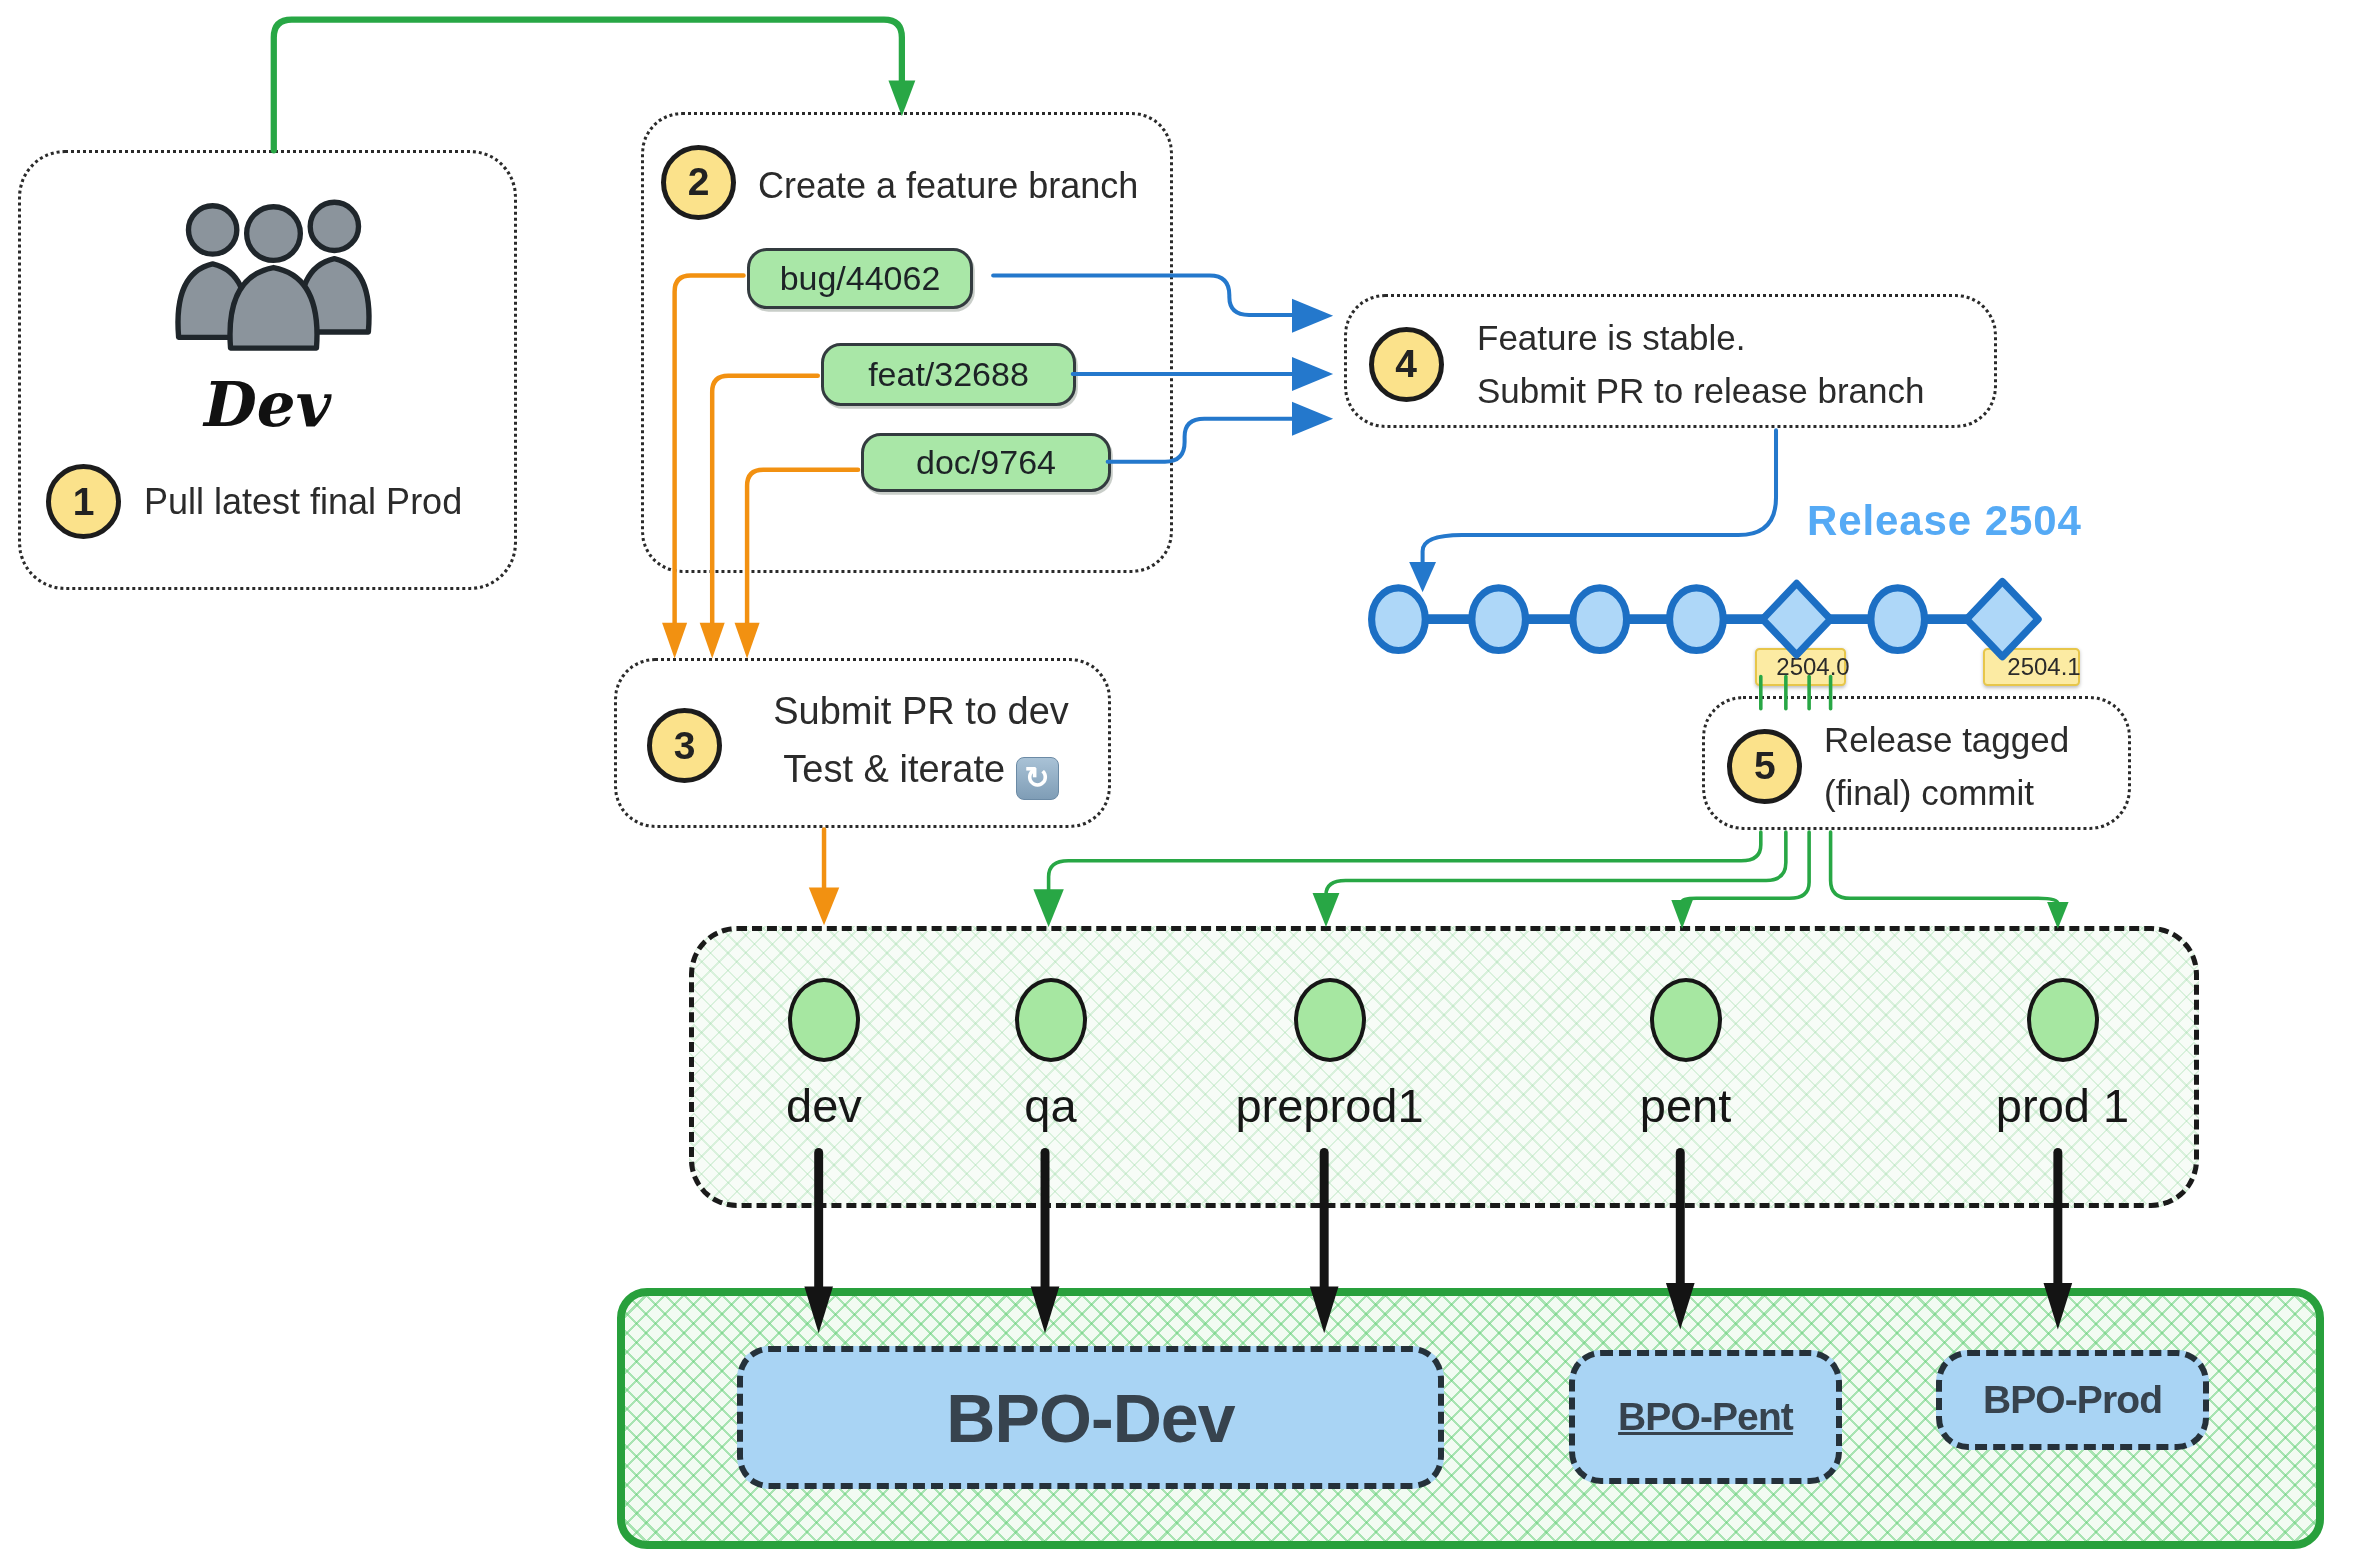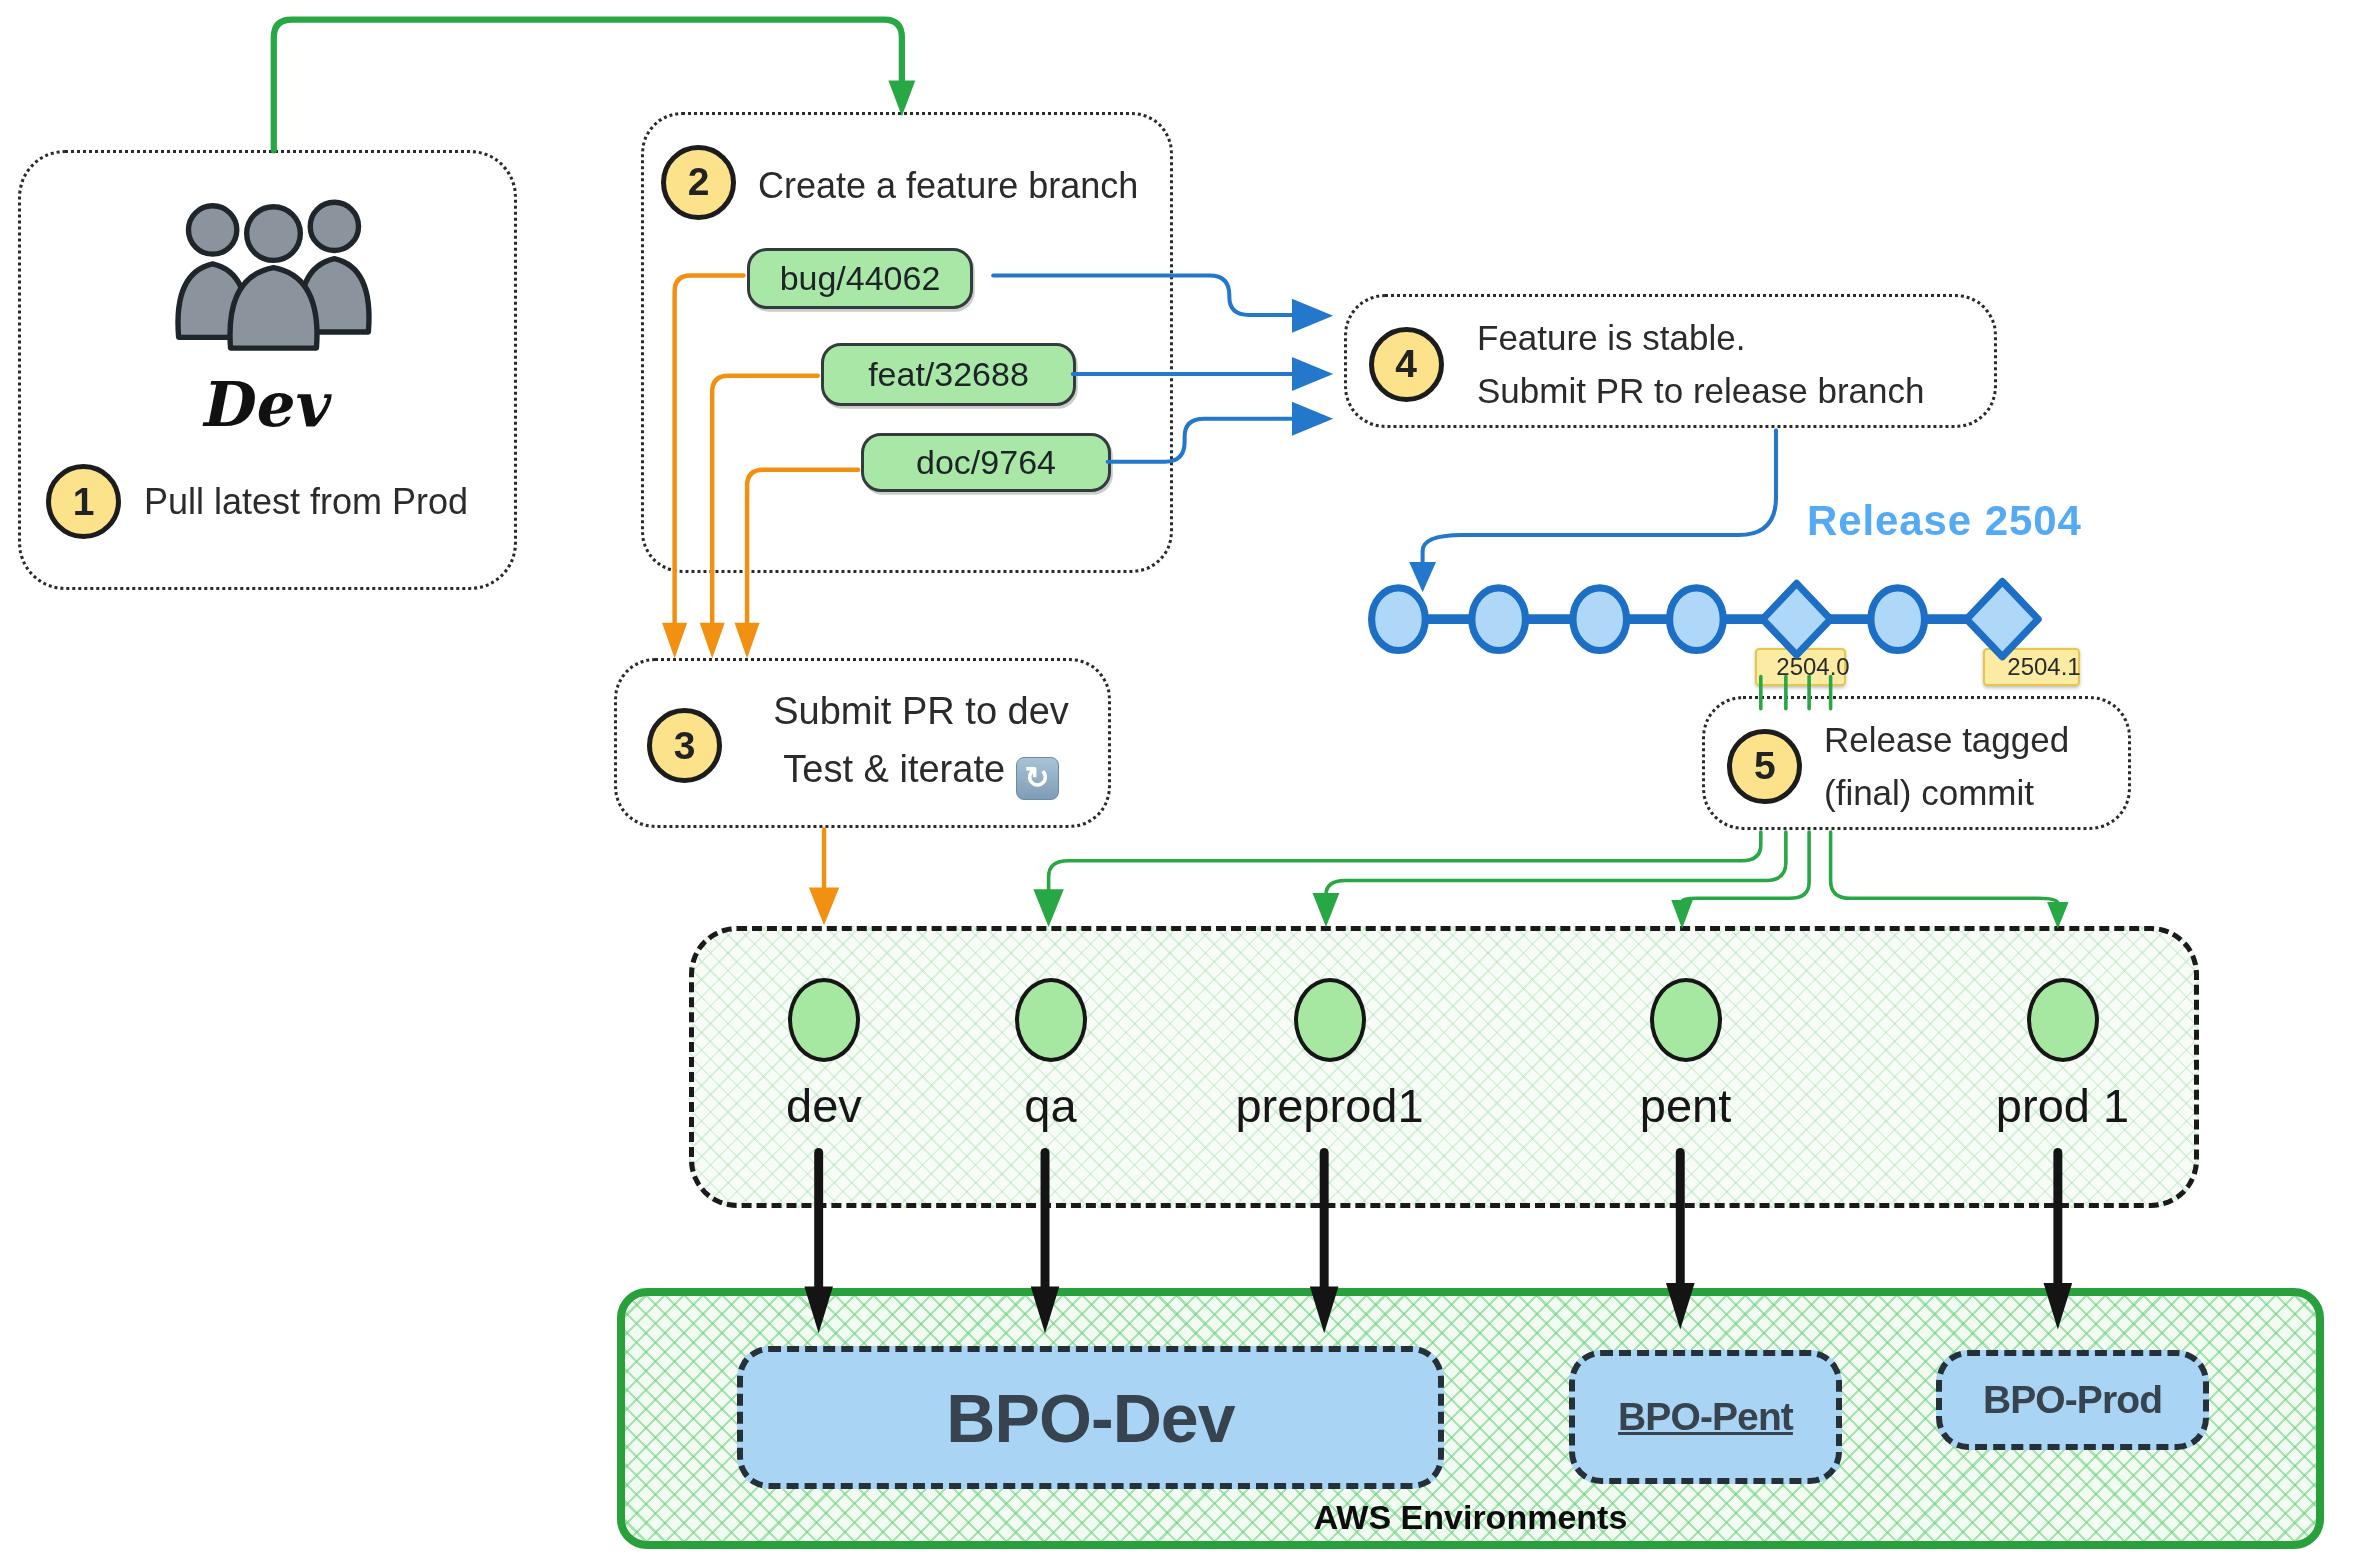--- a/index.html
+++ b/index.html
@@ -129,7 +129,7 @@
     <div class="dev-label">Dev</div>
     <div class="step-row">
       <span class="badge">1</span>
-      <span class="step-text">Pull latest from Prod</span>
+      <span class="step-text">Pull latest final Prod</span>
     </div>
   </div>
 

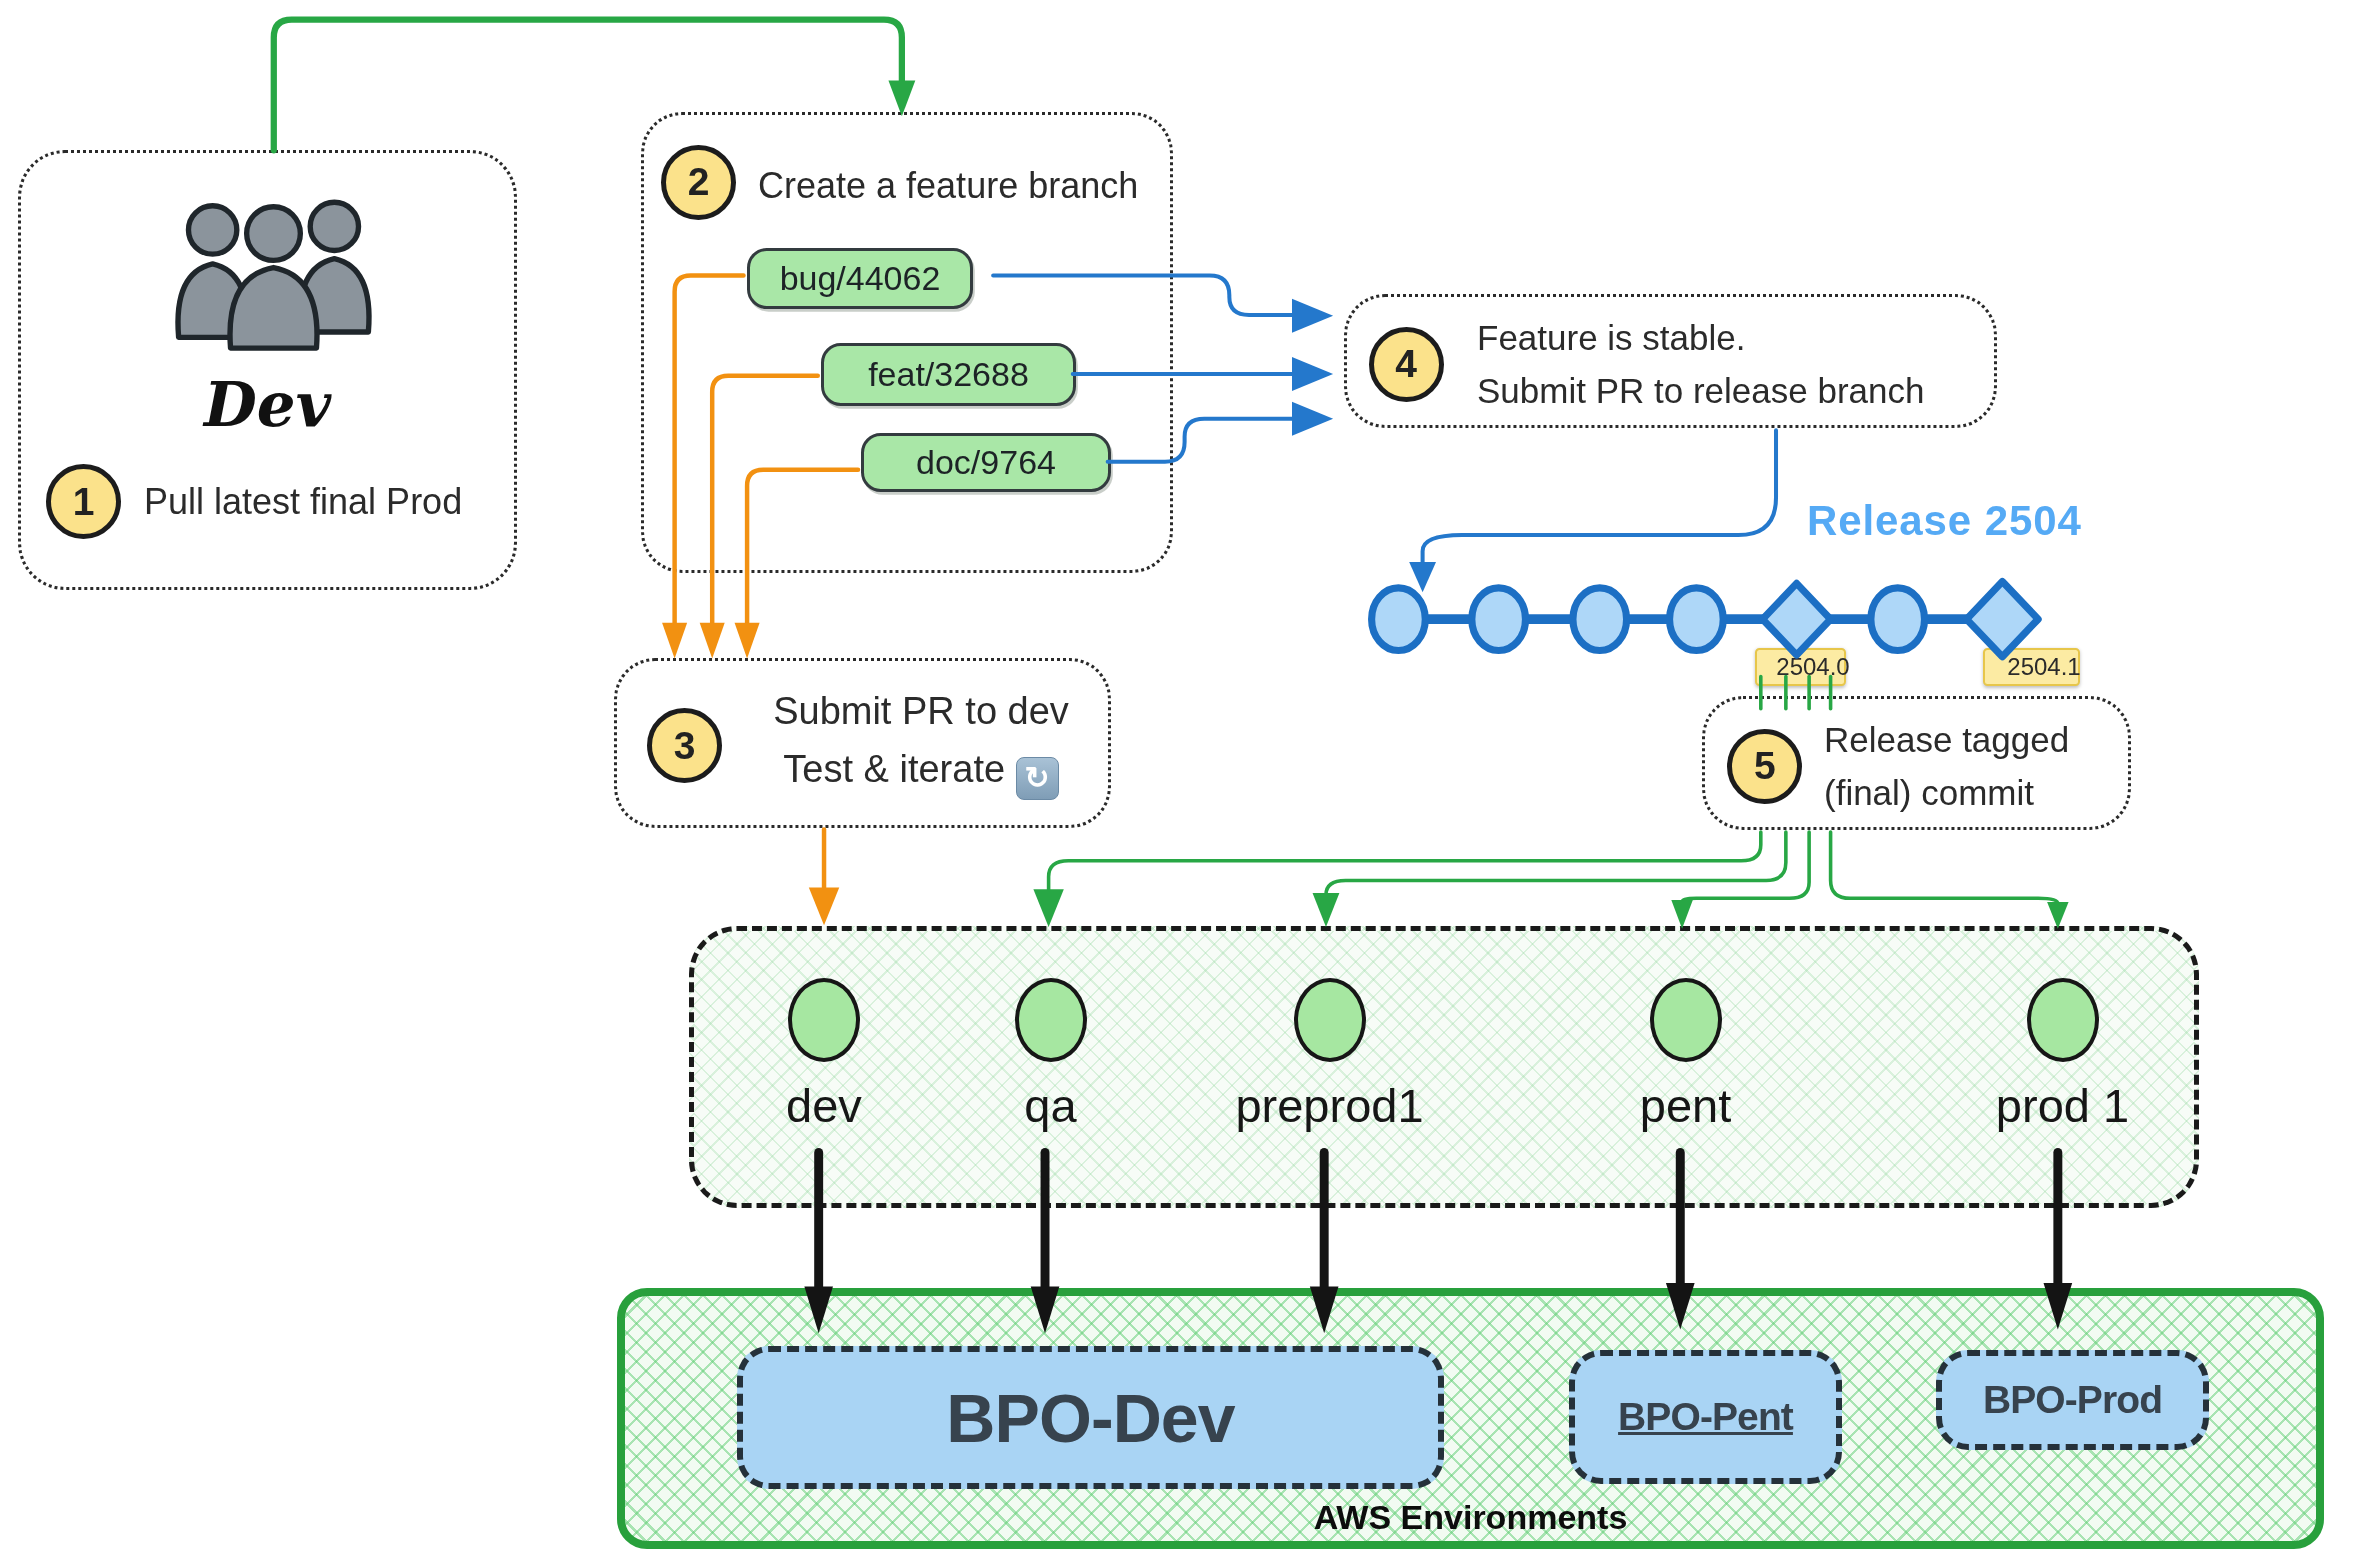--- a/index.html
+++ b/index.html
@@ -200,7 +200,6 @@
     <div class="deploy-box" id="bpo-dev">BPO-Dev</div>
     <div class="deploy-box" id="bpo-pent">BPO-Pent</div>
     <div class="deploy-box" id="bpo-prod">BPO-Prod</div>
-    <div class="aws-label">AWS Environments</div>
   </div>
 
   <svg id="connector-layer" viewBox="0 0 2631 1748">

